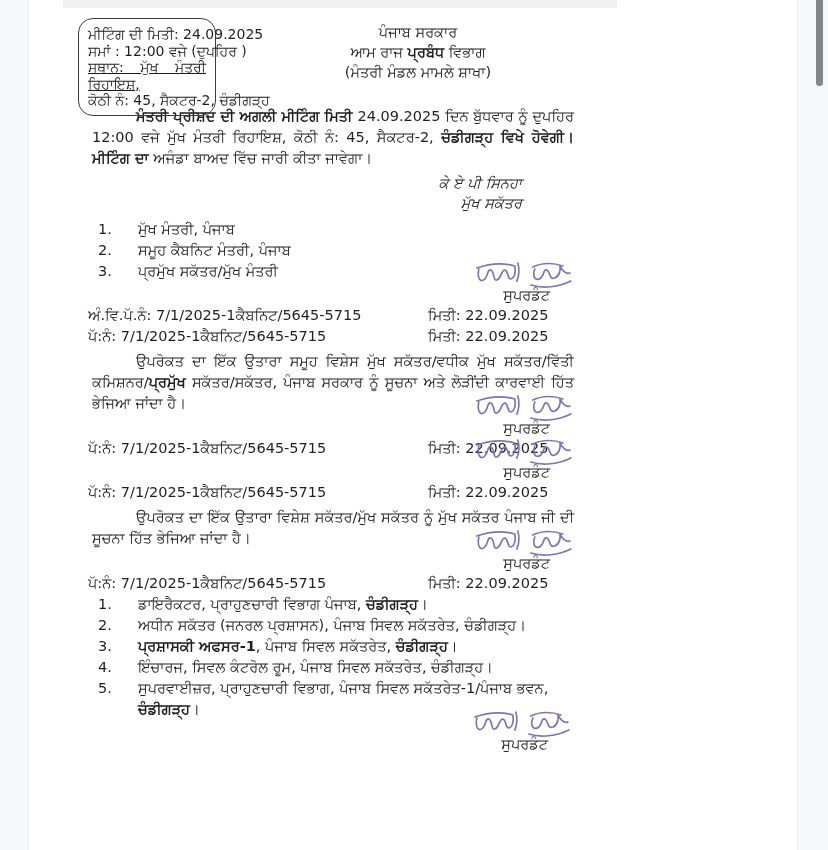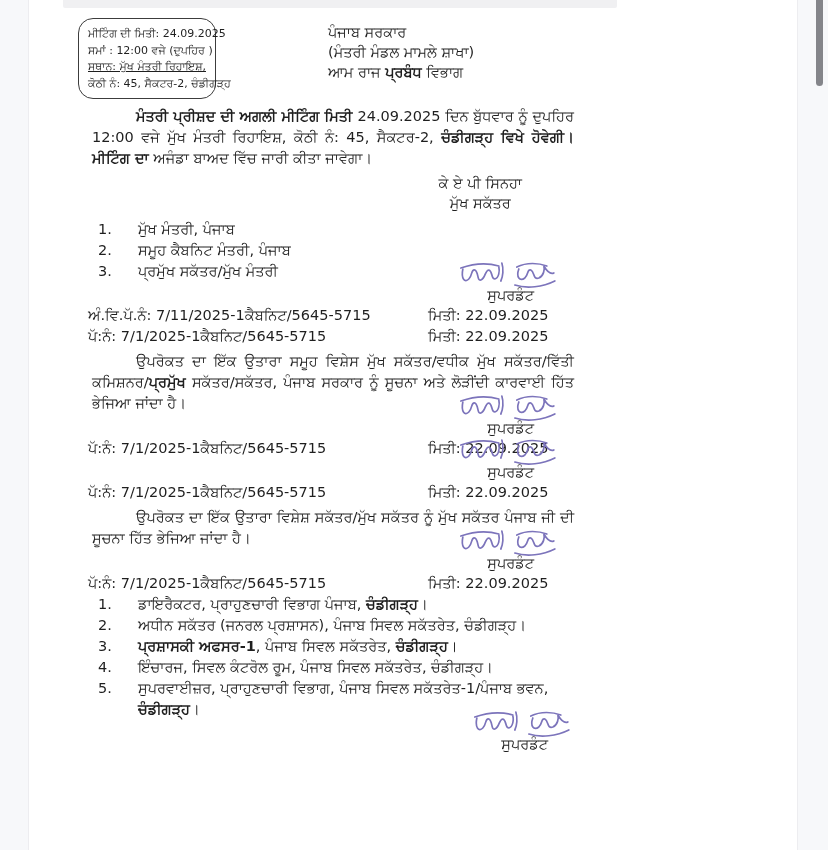--- a/index.html
+++ b/index.html
@@ -35,7 +35,7 @@
     position:absolute;left:-10px;top:18px;width:118px;
     padding:7px 9px 6px 9px;
     border:1.6px solid #3c3c3c;border-radius:15px;
-    font-size:11px;line-height:16.5px;white-space:nowrap;
+    font-size:14px;line-height:16.5px;white-space:nowrap;
   }
   .info-box .jline{text-align:justify;text-align-last:justify;white-space:normal;text-decoration:underline;}
   .letterhead{

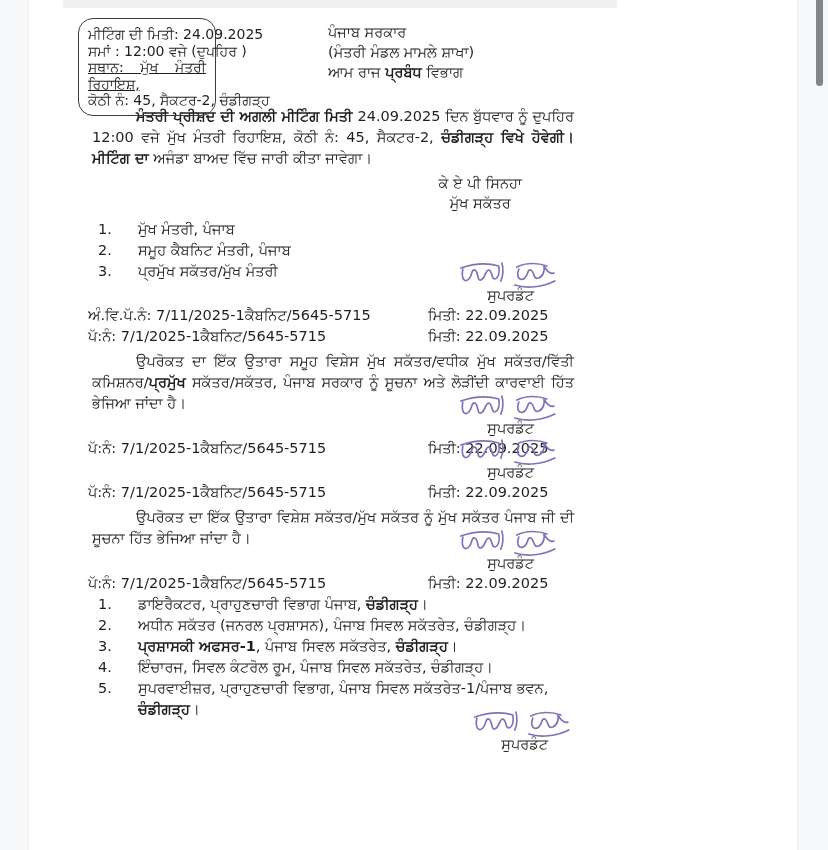--- a/index.html
+++ b/index.html
@@ -40,7 +40,7 @@
   .info-box .jline{text-align:justify;text-align-last:justify;white-space:normal;text-decoration:underline;}
   .letterhead{
     position:absolute;left:240px;top:22px;width:180px;
-    text-align:left;font-size:14.5px;line-height:20px;
+    text-align:center;font-size:14.5px;line-height:20px;
   }
   .para{margin:4px;text-align:justify;text-indent:44px;}
   .signatory{

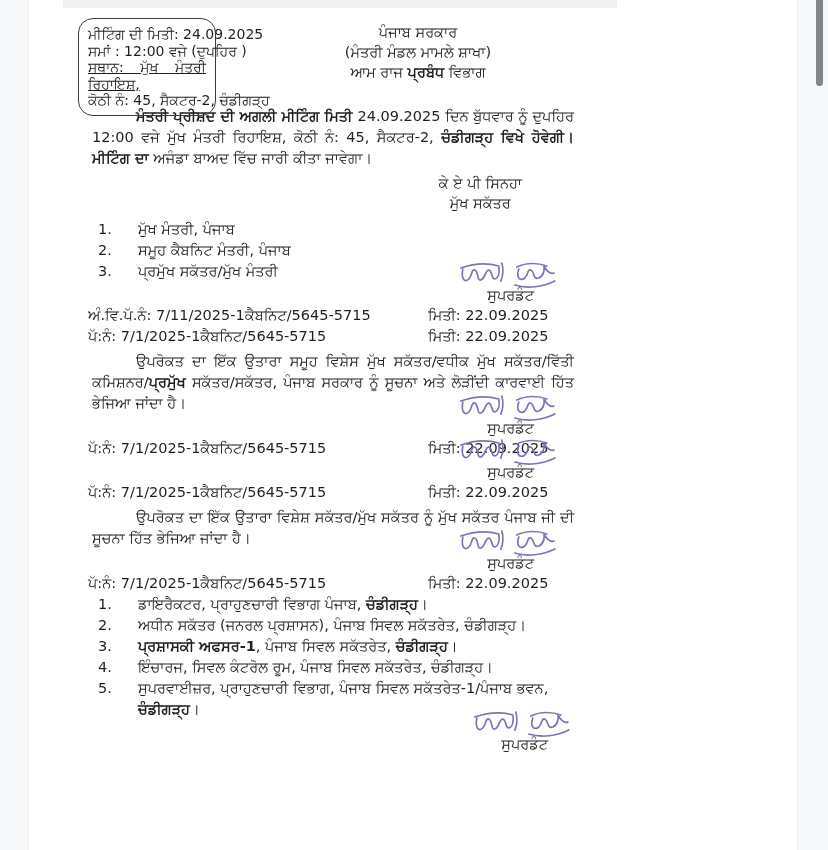--- a/index.html
+++ b/index.html
@@ -83,8 +83,8 @@
     </div>
     <div class="letterhead">
       <div>ਪੰਜਾਬ ਸਰਕਾਰ</div>
+      <div><span>ਆਮ ਰਾਜ </span><span class="b">ਪ੍ਰਬੰਧ</span><span> ਵਿਭਾਗ</span></div>
       <div>(ਮੰਤਰੀ ਮੰਡਲ ਮਾਮਲੇ ਸ਼ਾਖਾ)</div>
-      <div><span>ਆਮ ਰਾਜ </span><span class="b">ਪ੍ਰਬੰਧ</span><span> ਵਿਭਾਗ</span></div>
     </div>
   </div>
 

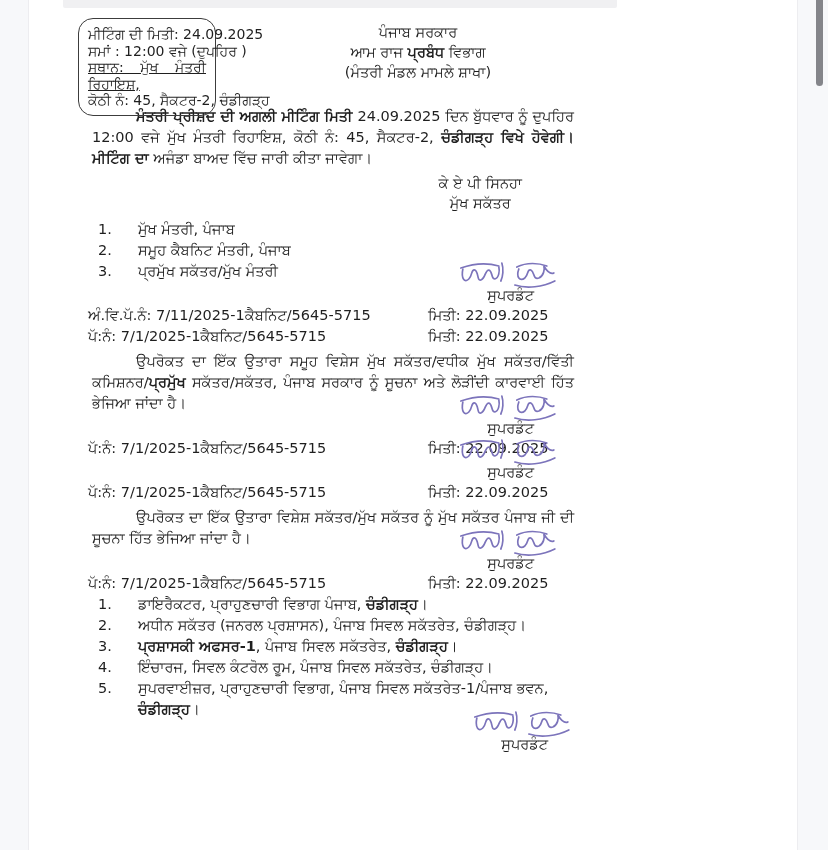--- a/index.html
+++ b/index.html
@@ -45,7 +45,7 @@
   .para{margin:4px;text-align:justify;text-indent:44px;}
   .signatory{
     width:fit-content;margin:2px 56px 6px auto;
-    text-align:center;line-height:20px;
+    text-align:right;line-height:20px;font-style:italic;
   }
   .list{margin:0;padding:0;}
   .list-row{display:flex;padding-left:10px;}

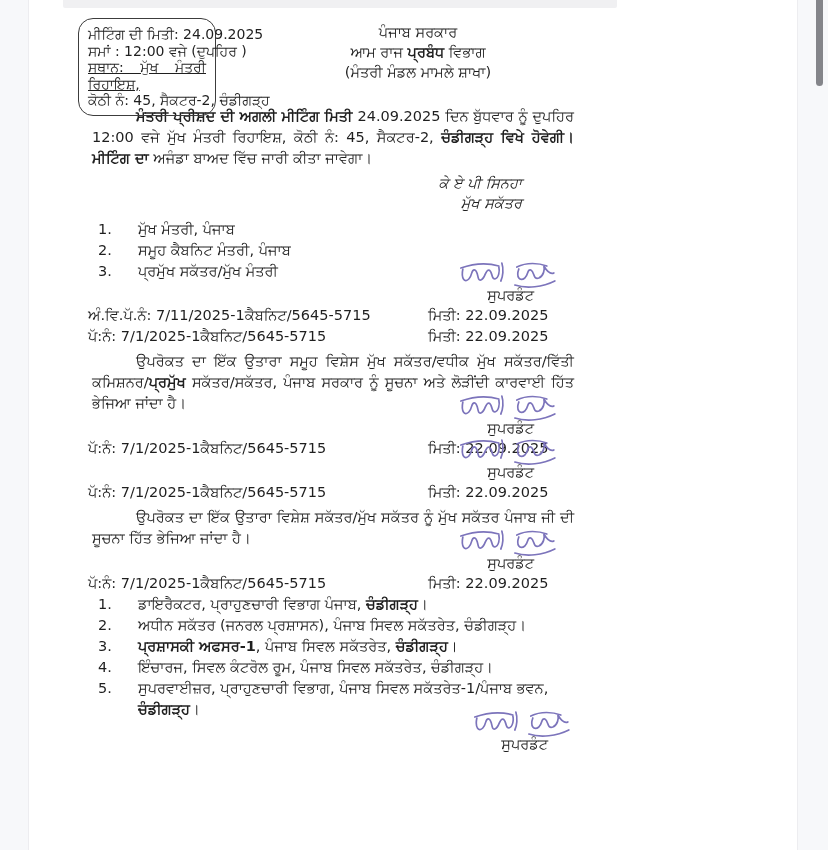--- a/index.html
+++ b/index.html
@@ -55,7 +55,7 @@
   .ref-no{flex:0 0 340px;}
   .sig{
     position:relative;width:fit-content;
-    margin:3px 44px 0 auto;text-align:center;line-height:20px;
+    margin:3px 28px 0 auto;text-align:center;line-height:20px;
   }
   .sig svg{
     position:absolute;left:50%;bottom:12px;transform:translateX(-54%);

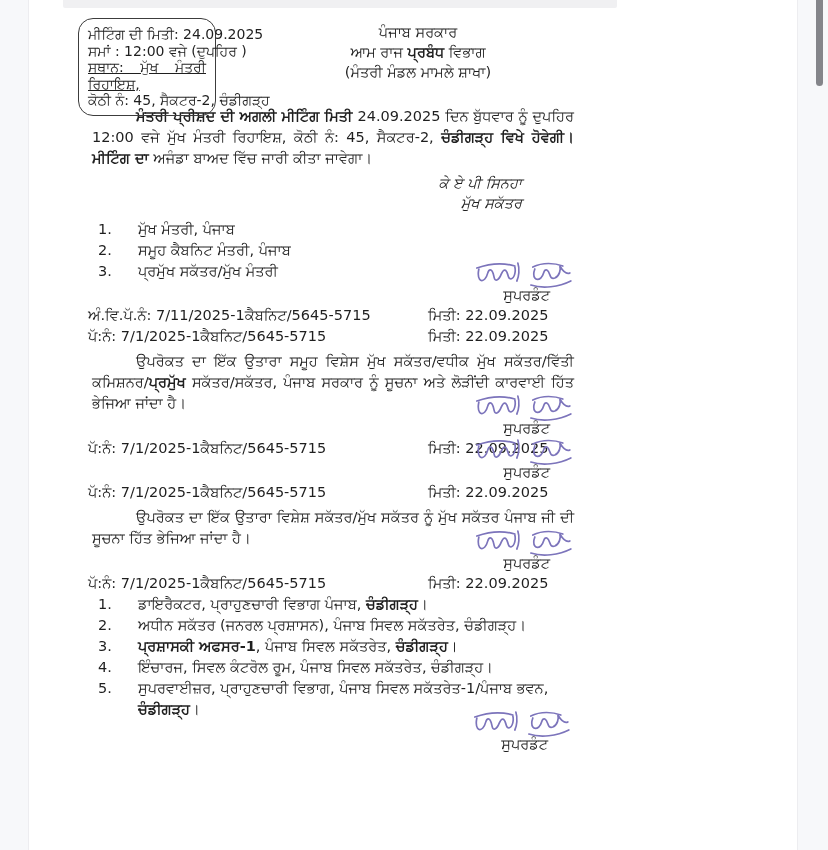--- a/index.html
+++ b/index.html
@@ -126,7 +126,7 @@
   </div>
 
   <div class="ref-row">
-    <span class="ref-no">ਅੰ.ਵਿ.ਪੱ.ਨੰ: 7/11/2025-1ਕੈਬਨਿਟ/5645-5715</span>
+    <span class="ref-no">ਅੰ.ਵਿ.ਪੱ.ਨੰ: 7/1/2025-1ਕੈਬਨਿਟ/5645-5715</span>
     <span class="ref-date">ਮਿਤੀ: 22.09.2025</span>
   </div>
   <div class="ref-row">

